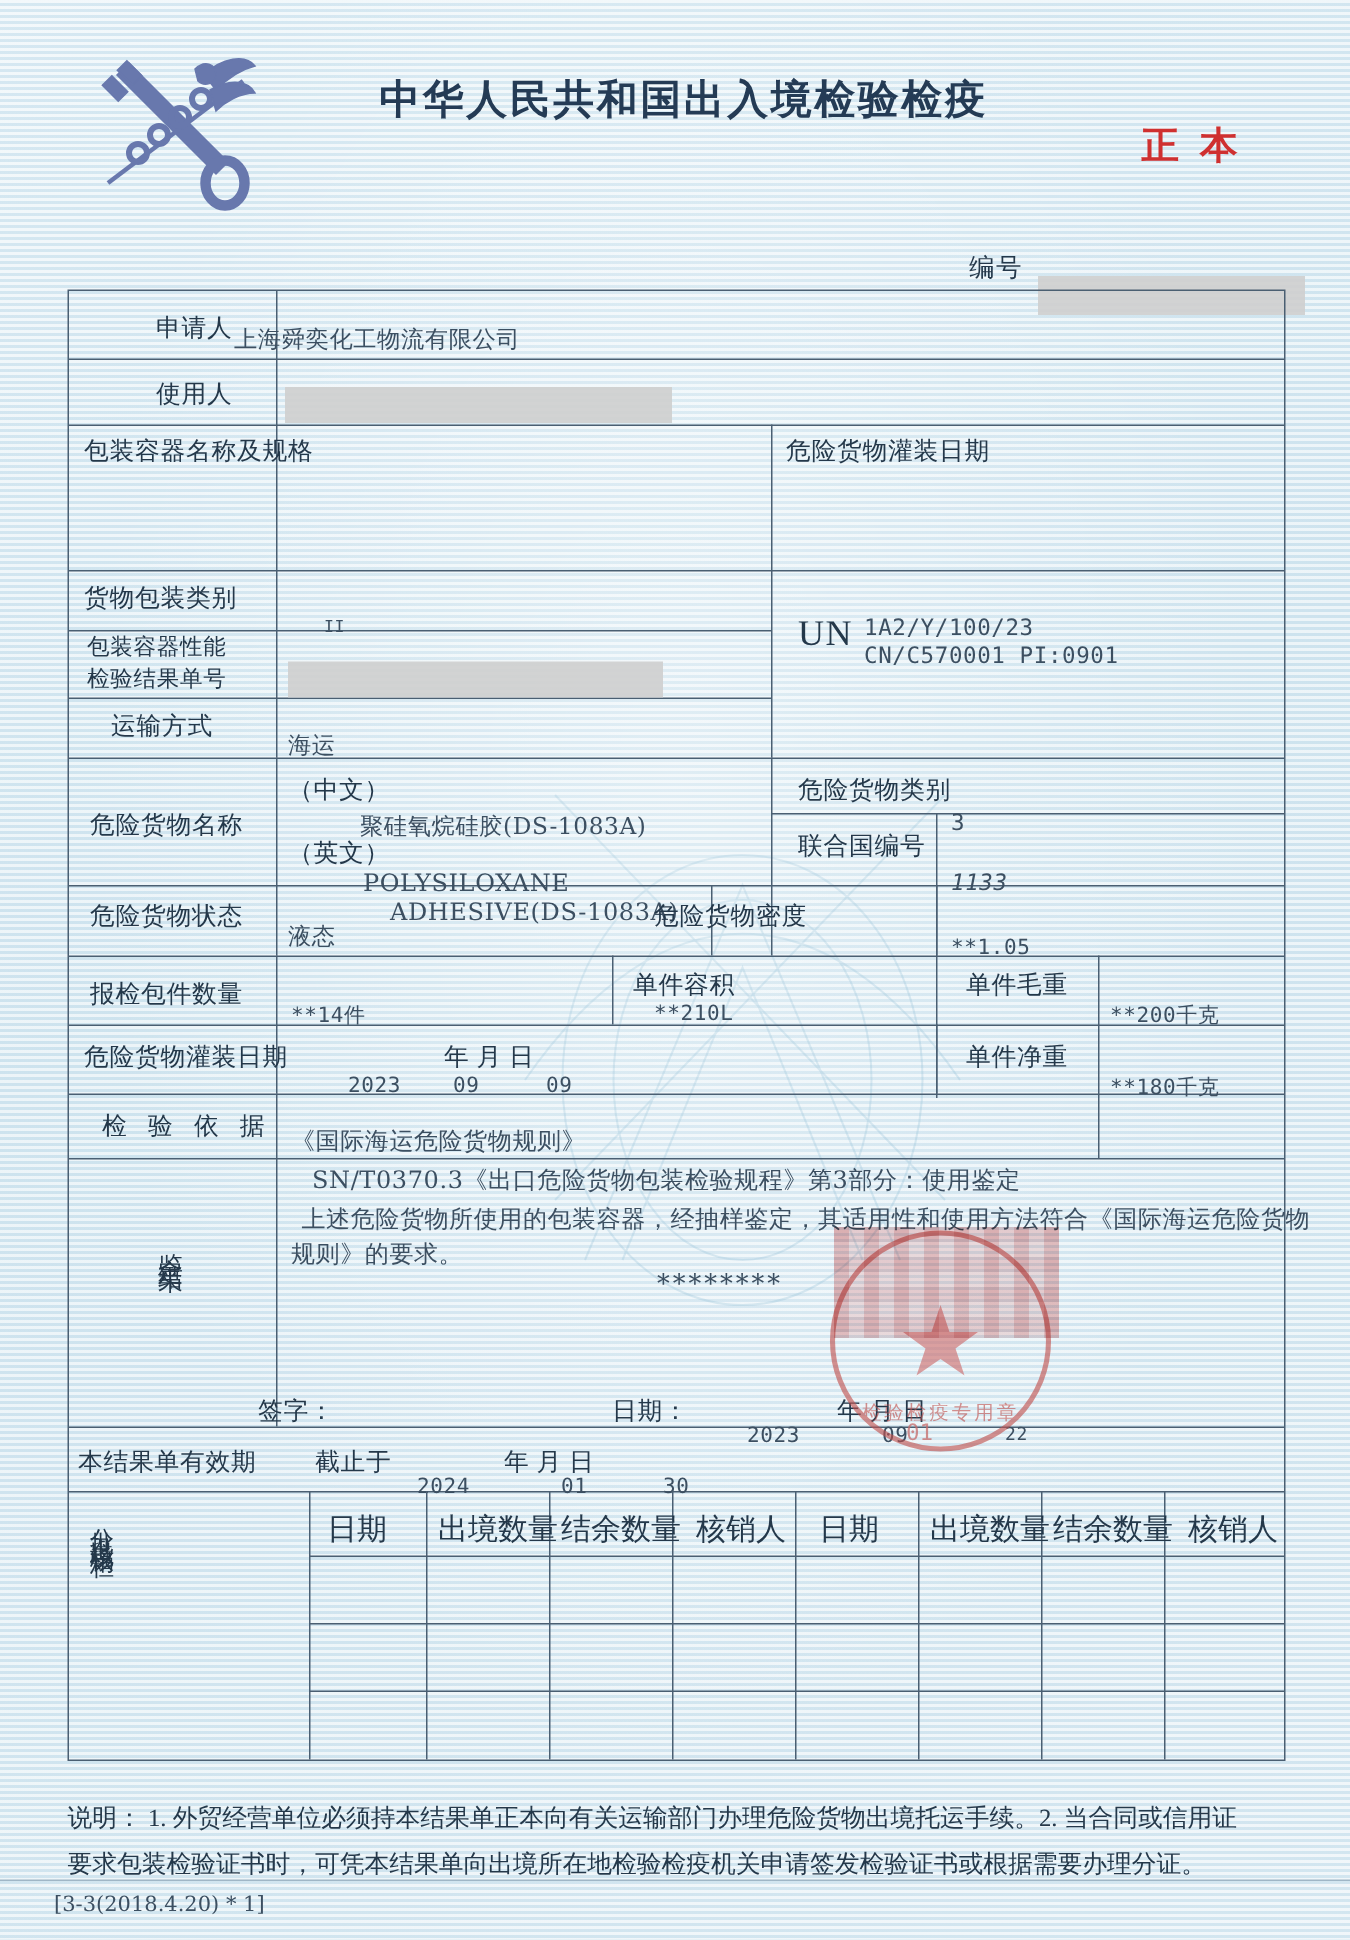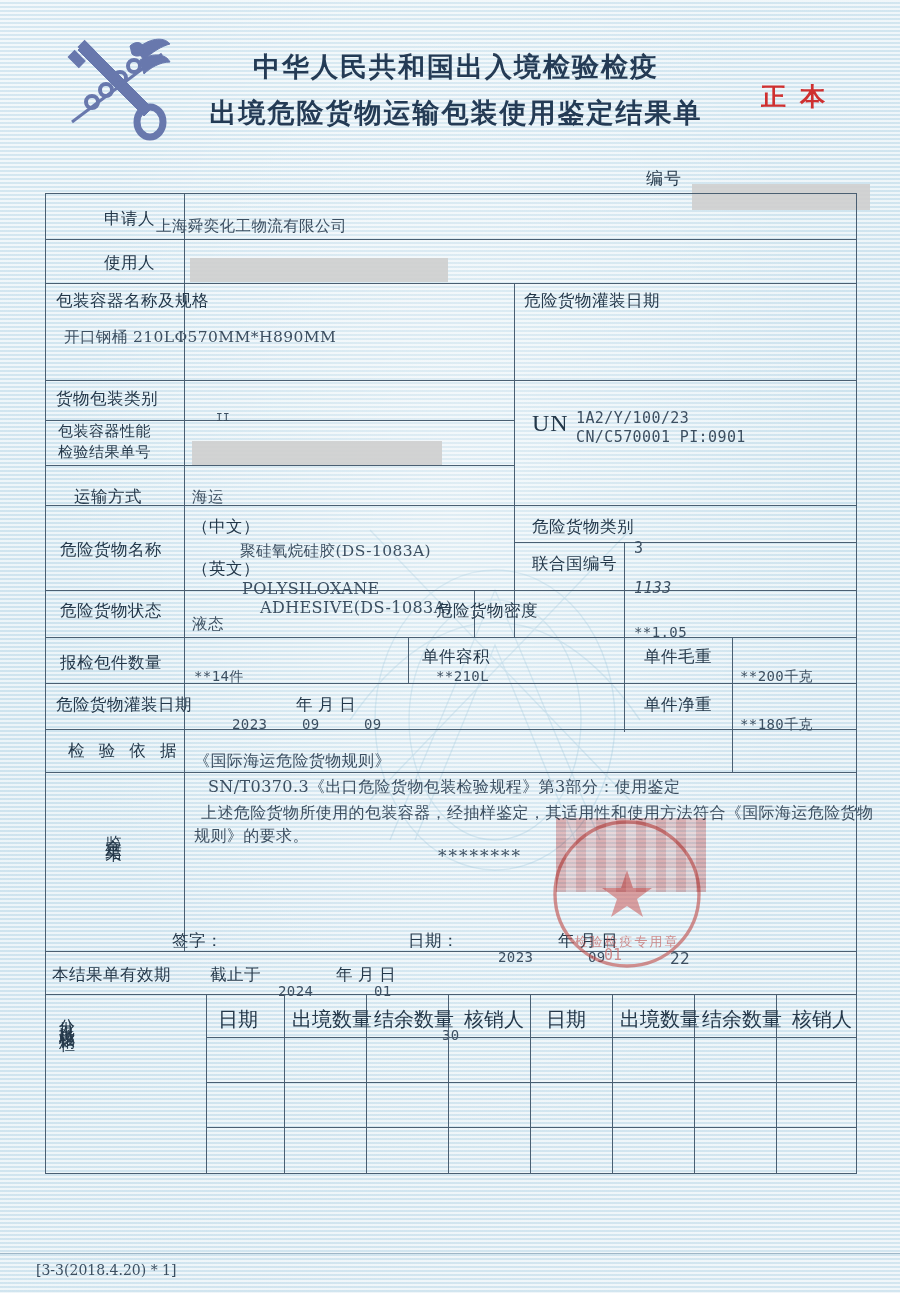--- a/index.html
+++ b/index.html
@@ -151,7 +151,6 @@
 
   <div id="title-block">
     <div class="title-line">中华人民共和国出入境检验检疫</div>
-    <div class="title-line">出境危险货物运输包装使用鉴定结果单</div>
   </div>
 
   <div id="original-stamp">正本</div>

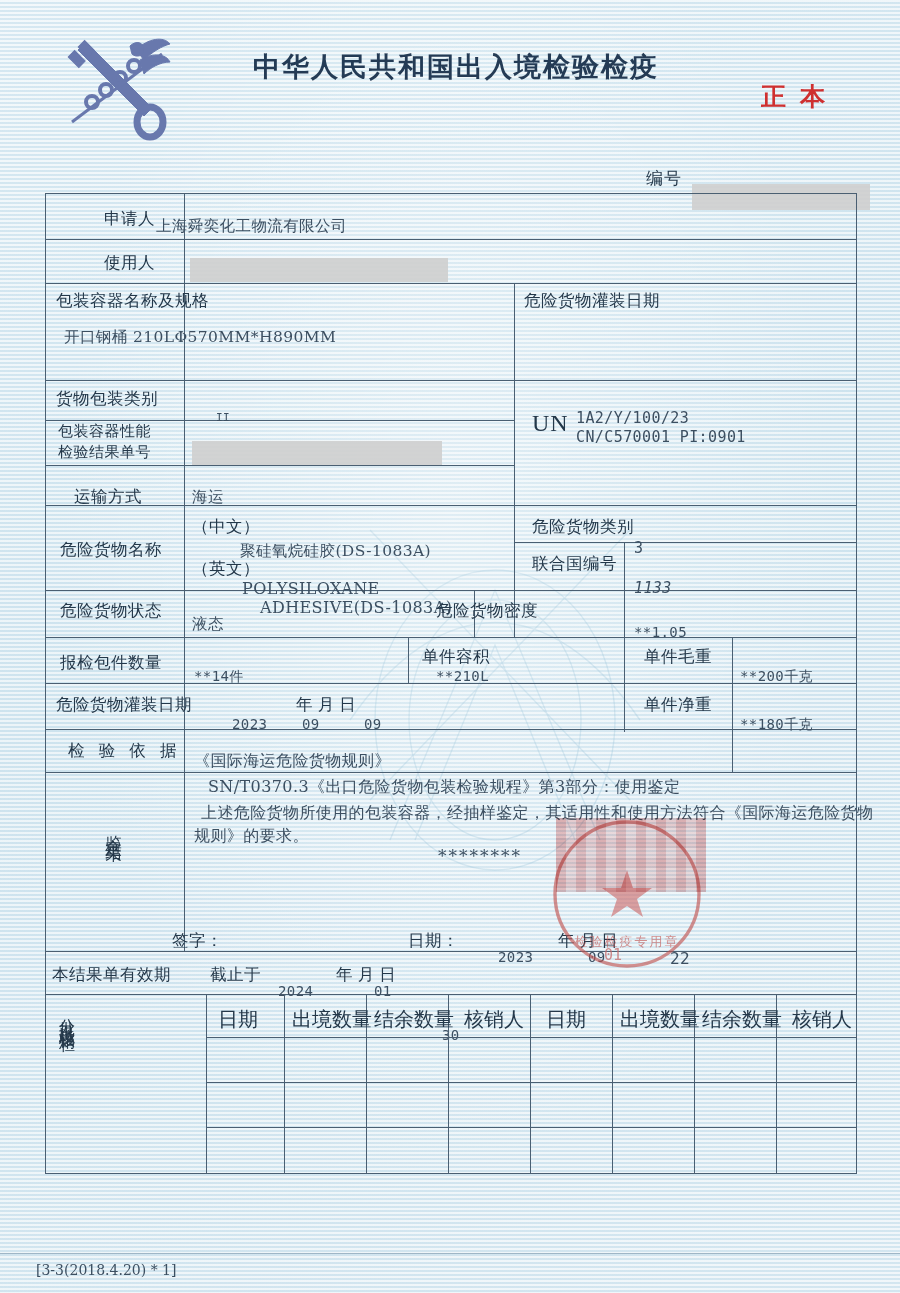--- a/index.html
+++ b/index.html
@@ -197,7 +197,6 @@
     <div class="redact" style="left:144px;top:64px;width:258px;height:24px;"></div>
 
     <div class="lab" style="left:10px;top:96px;">包装容器名称及规格</div>
-    <div class="val cn" style="left:18px;top:133px;">开口钢桶 210LΦ570MM*H890MM</div>
     <div class="lab" style="left:478px;top:96px;">危险货物灌装日期</div>
 
     <div class="lab" style="left:10px;top:194px;">货物包装类别</div>

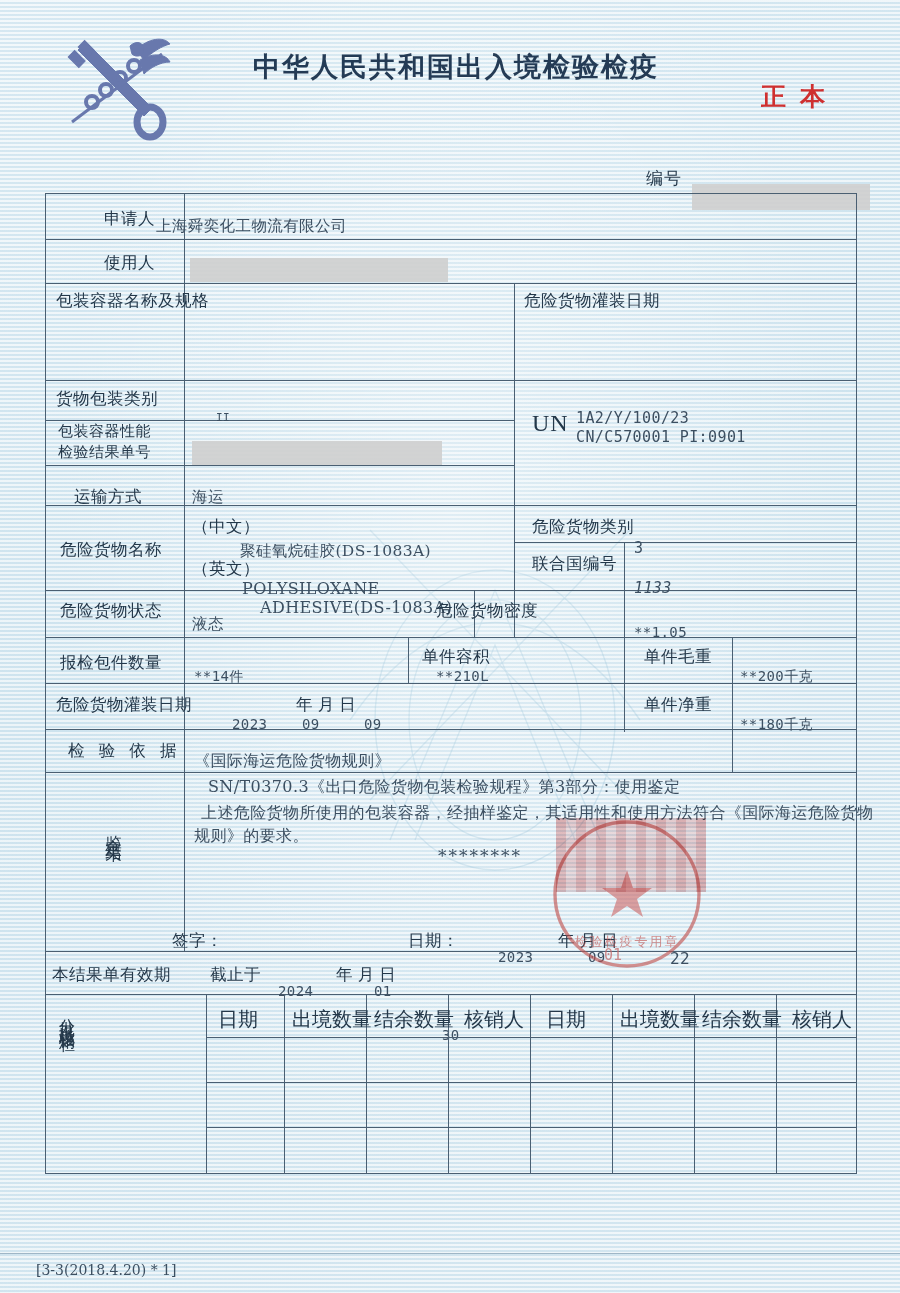--- a/index.html
+++ b/index.html
@@ -206,7 +206,7 @@
     <div class="lab sm" style="left:12px;top:249px;">检验结果单号</div>
     <div class="redact" style="left:146px;top:247px;width:250px;height:24px;"></div>
 
-    <div class="lab" style="left:28px;top:292px;text-align:right;">运输方式</div>
+    <div class="lab" style="left:28px;top:279px;text-align:right;">运输方式</div>
     <div class="val cn" style="left:146px;top:293px;">海运</div>
 
     <div class="lab" style="left:486px;top:216px;font-size:24px;letter-spacing:1px;">UN</div>

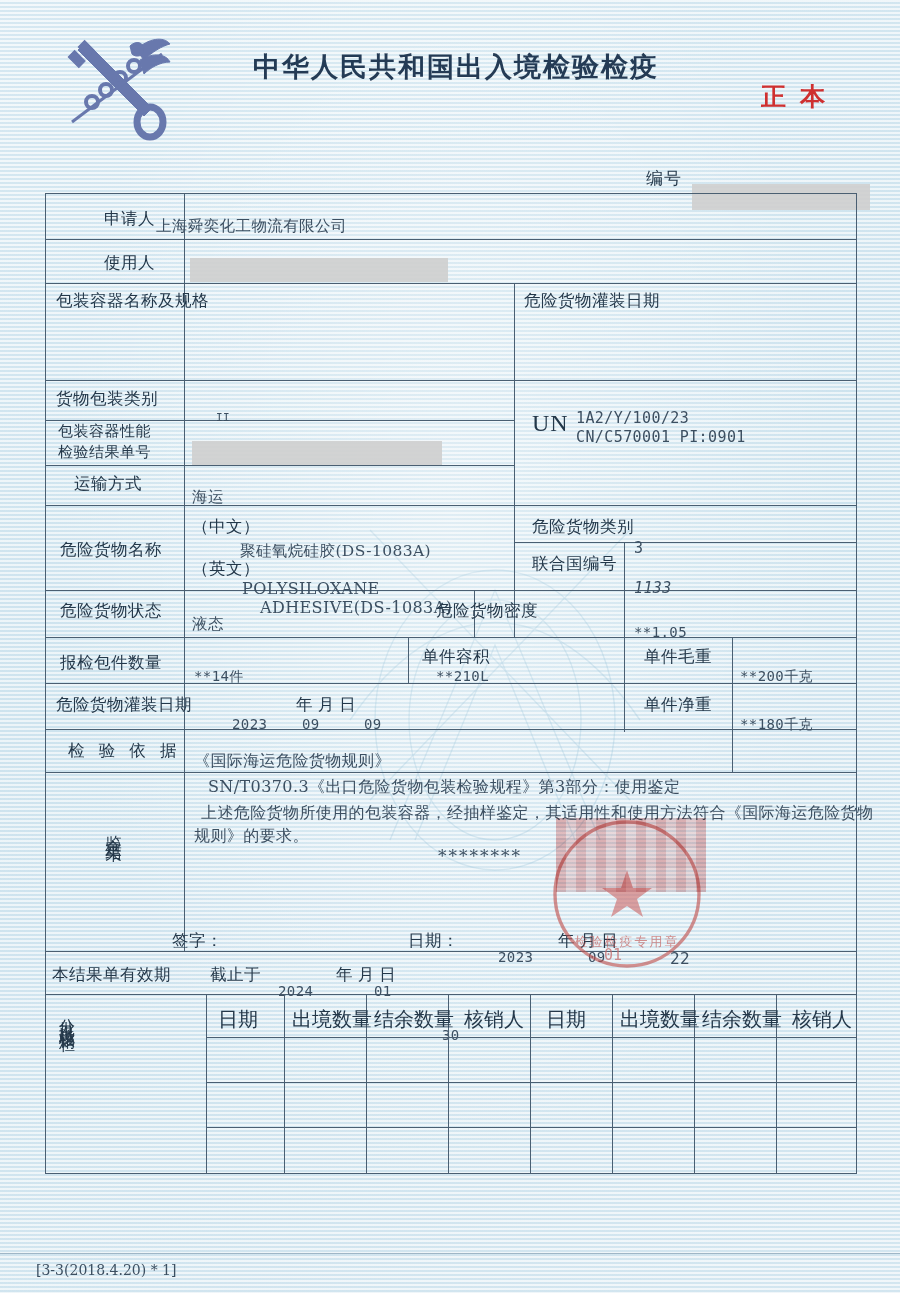--- a/index.html
+++ b/index.html
@@ -259,7 +259,7 @@
     <div class="lab" style="left:512px;top:736px;">年        月        日</div>
     <div class="val mono" style="left:452px;top:755px;font-size:14px;">2023</div>
     <div class="val mono" style="left:542px;top:755px;font-size:14px;">09</div>
-    <div class="val mono" style="left:624px;top:755px;font-size:16px;">22</div>
+    <div class="val mono" style="left:624px;top:755px;font-size:12px;">22</div>
 
     <div class="lab" style="left:6px;top:770px;">本结果单有效期</div>
     <div class="lab" style="left:164px;top:770px;">截止于</div>

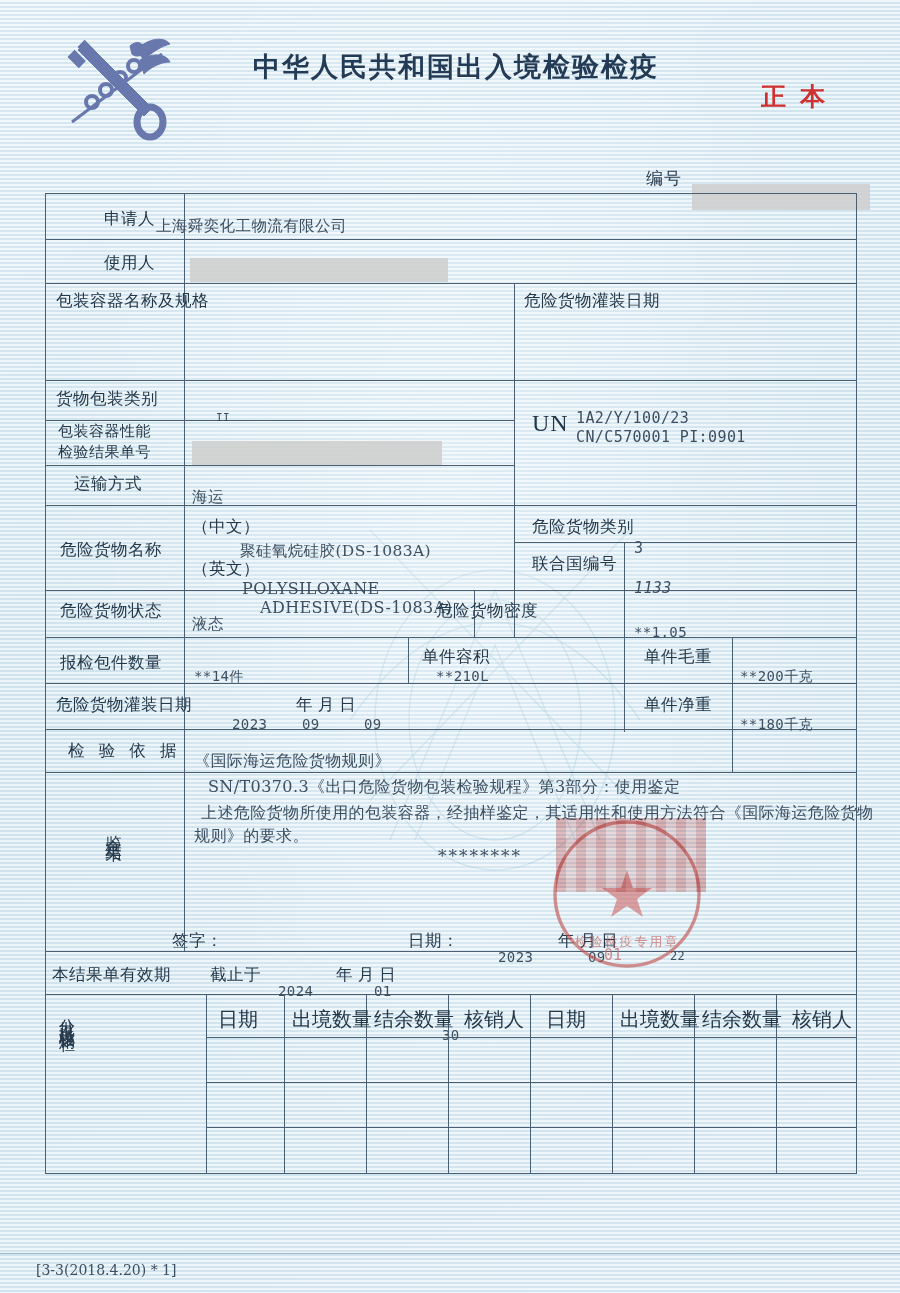--- a/index.html
+++ b/index.html
@@ -266,7 +266,7 @@
     <div class="lab" style="left:290px;top:770px;">年        月        日</div>
     <div class="val mono" style="left:232px;top:789px;font-size:14px;">2024</div>
     <div class="val mono" style="left:328px;top:789px;font-size:14px;">01</div>
-    <div class="val mono" style="left:396px;top:789px;font-size:14px;margin-top:44px;">30</div>
+    <div class="val mono" style="left:396px;top:789px;font-size:14px;">30</div>
 
     <div id="batch-table">
       <div class="vert" style="left:10px;top:812px;font-size:16px;letter-spacing:3px;">分批出境核销栏</div>

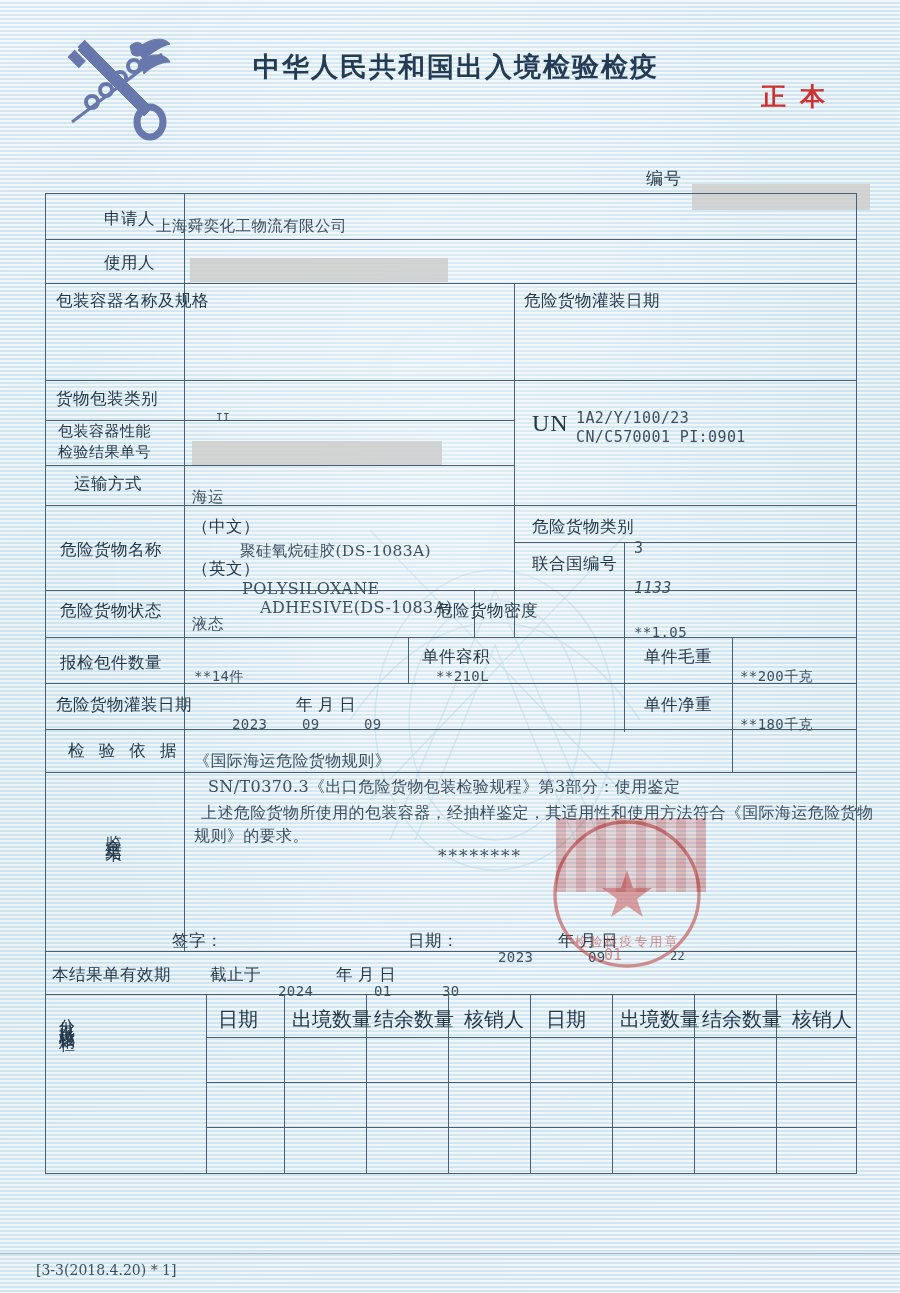--- a/index.html
+++ b/index.html
@@ -305,6 +305,10 @@
   <div id="seal-pixelate"></div>
   <div id="seal-num">01</div>
 
+  <div id="notes">
+    <div>说明： 1. 外贸经营单位必须持本结果单正本向有关运输部门办理危险货物出境托运手续。2. 当合同或信用证</div>
+    <div>要求包装检验证书时，可凭本结果单向出境所在地检验检疫机关申请签发检验证书或根据需要办理分证。</div>
+  </div>
   <div id="foot-rule"></div>
   <div id="formcode">[3-3(2018.4.20) * 1]</div>
 

